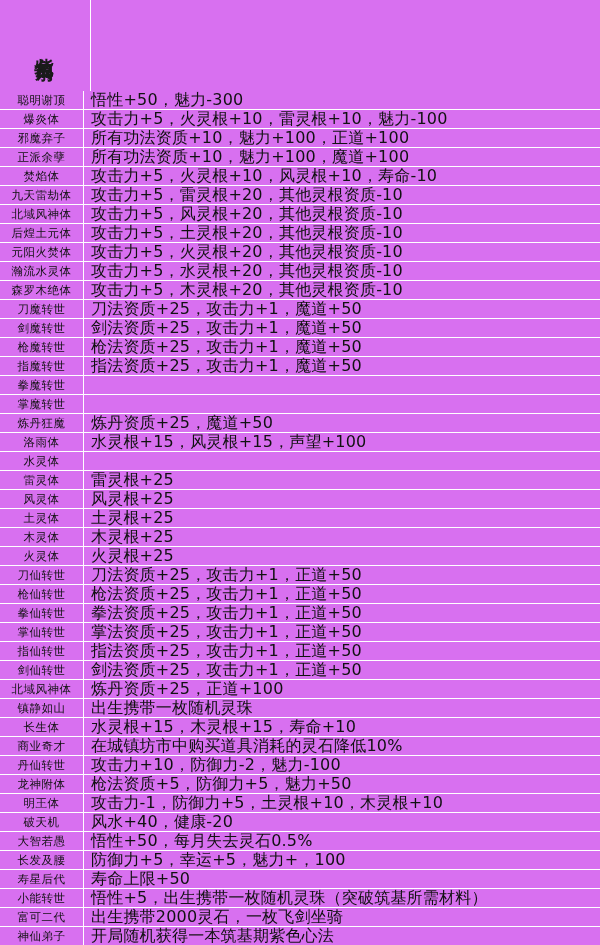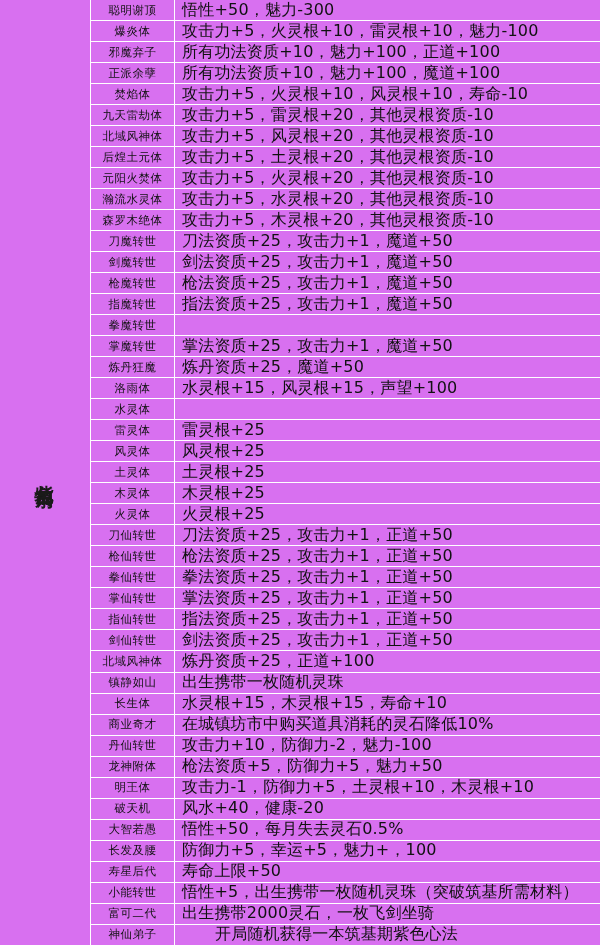--- a/index.html
+++ b/index.html
@@ -18,7 +18,7 @@
     height: 945px;
     background: #d870f0;
     display: flex;
-    flex-direction: row;
+    flex-direction: column;
     box-sizing: border-box;
   }
   .category-col {

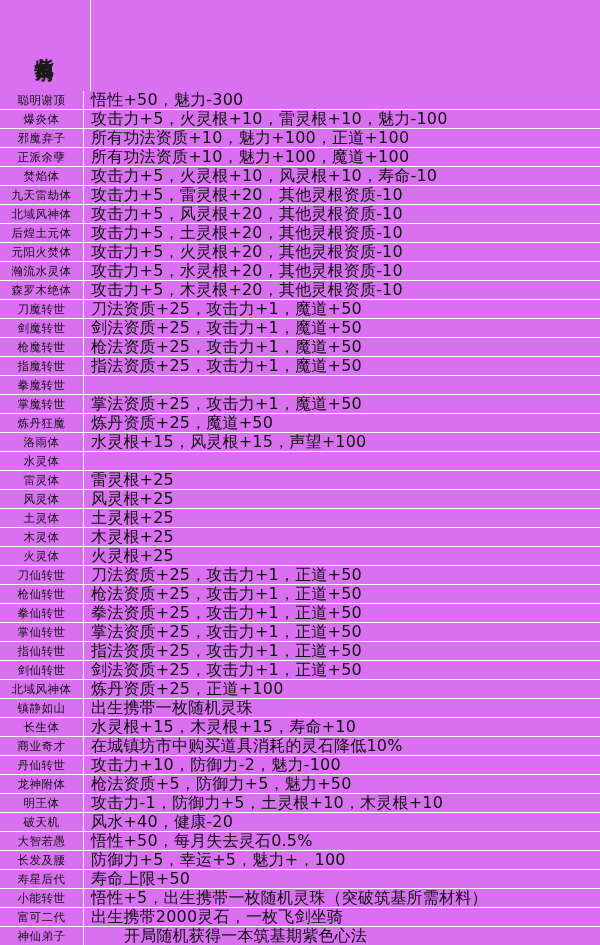--- a/index.html
+++ b/index.html
@@ -159,7 +159,6 @@
       </div>
       <div class="row">
         <div class="cell-name">掌魔转世</div>
-        <div class="cell-desc">掌法资质+25，攻击力+1，魔道+50</div>
       </div>
       <div class="row">
         <div class="cell-name">炼丹狂魔</div>

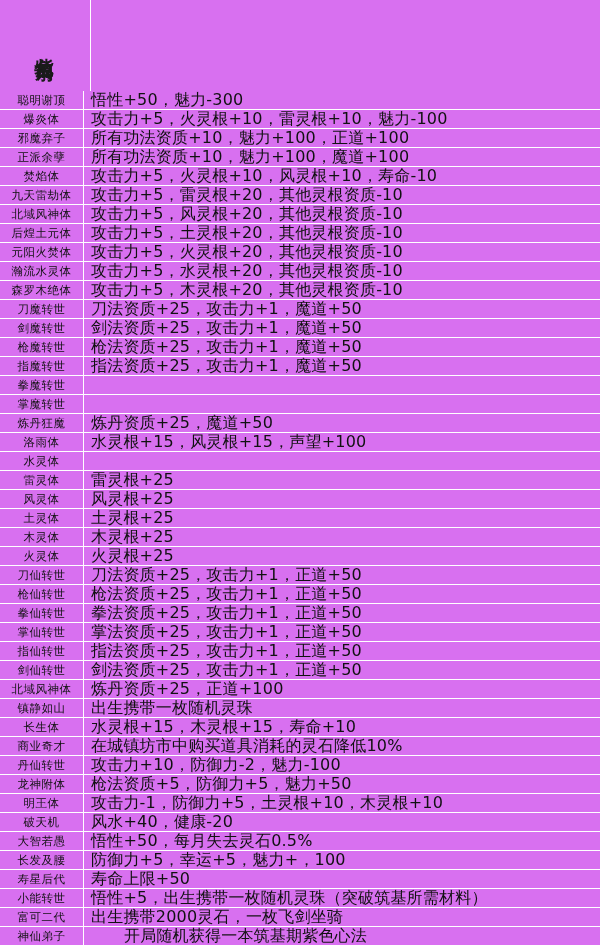--- a/index.html
+++ b/index.html
@@ -58,7 +58,6 @@
   }
   .row:last-child {
     border-bottom: none;
-    gap: 33px;
   }
   .cell-name {
     width: 84px;

